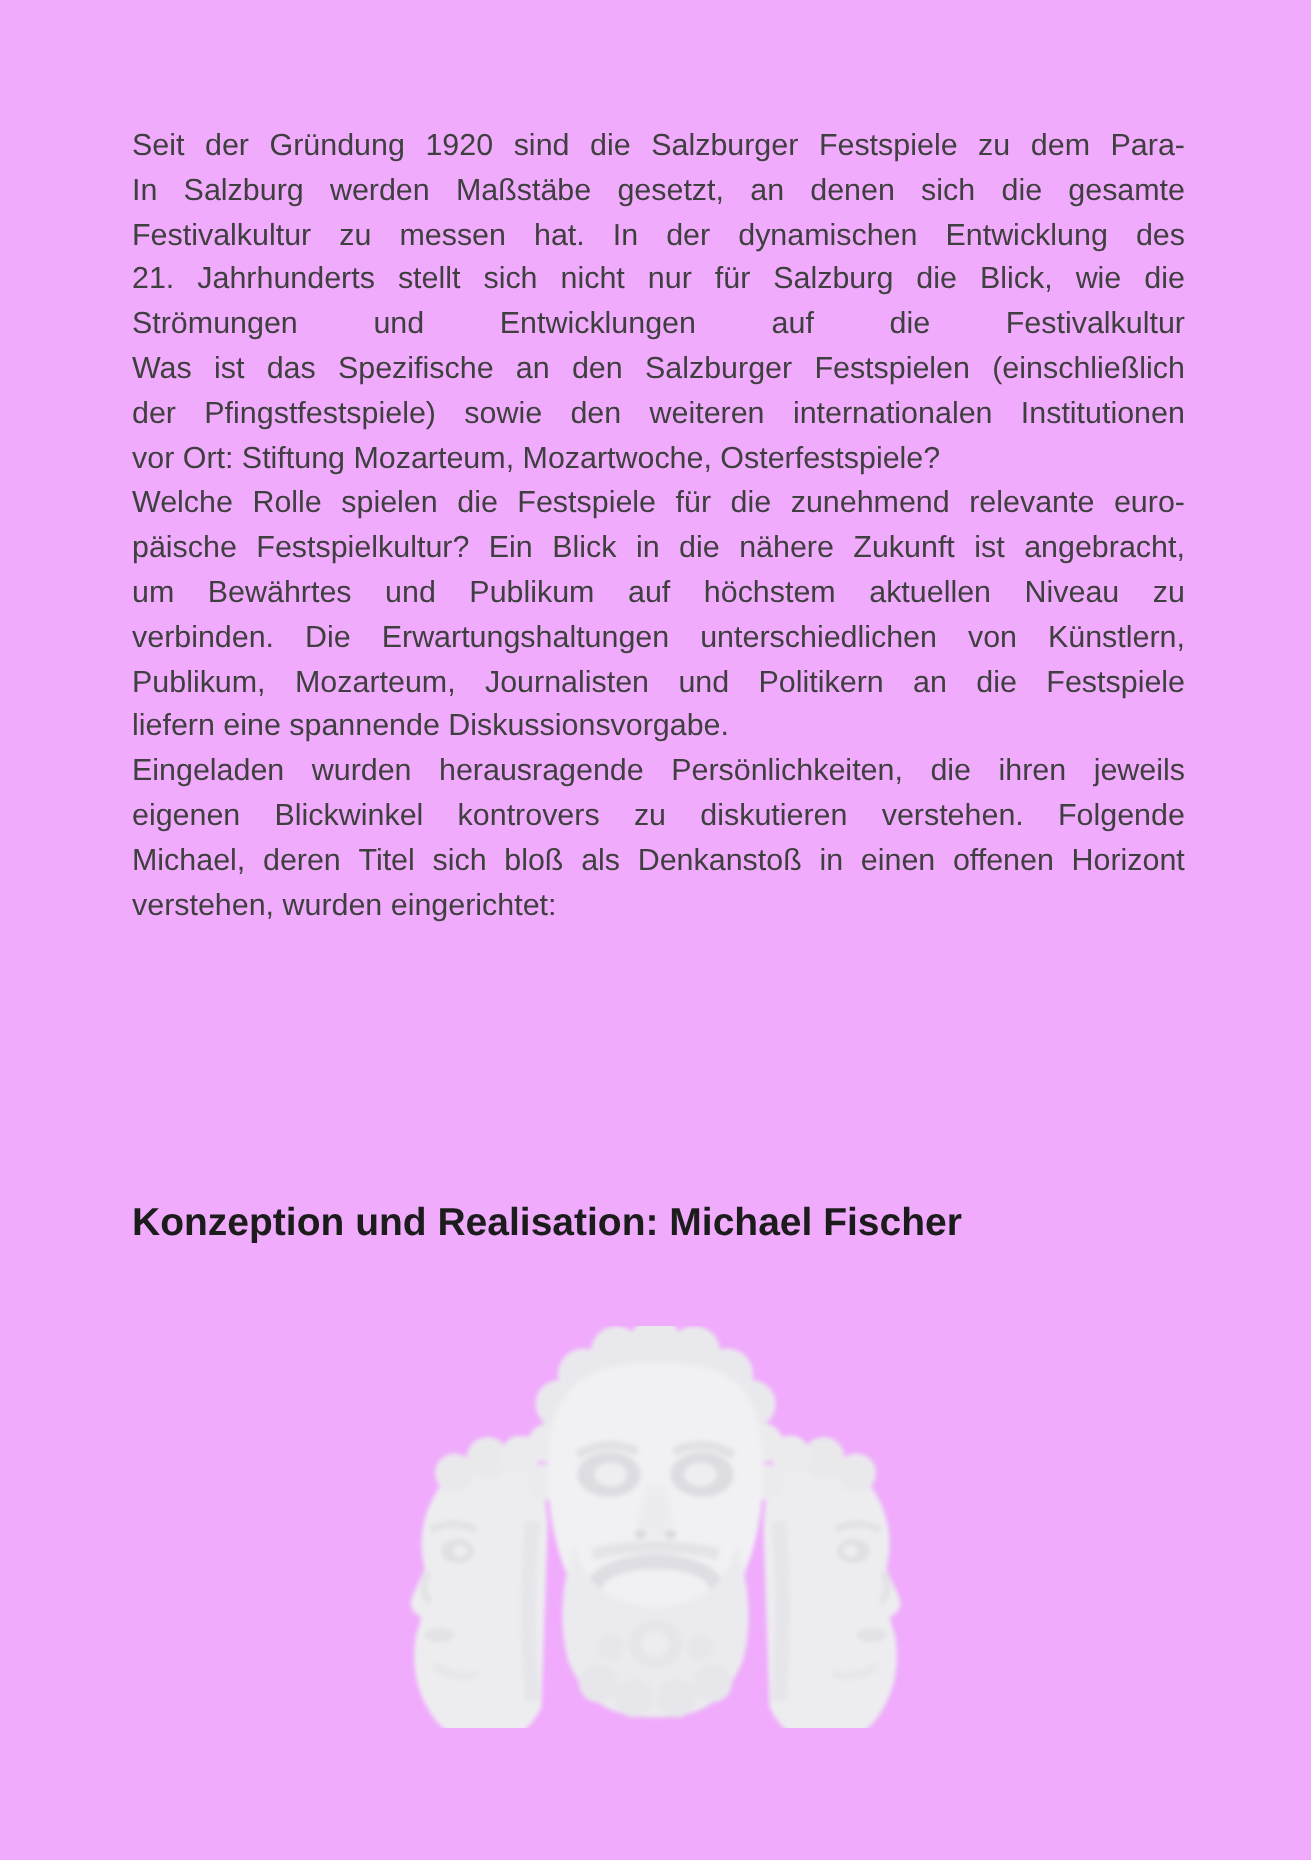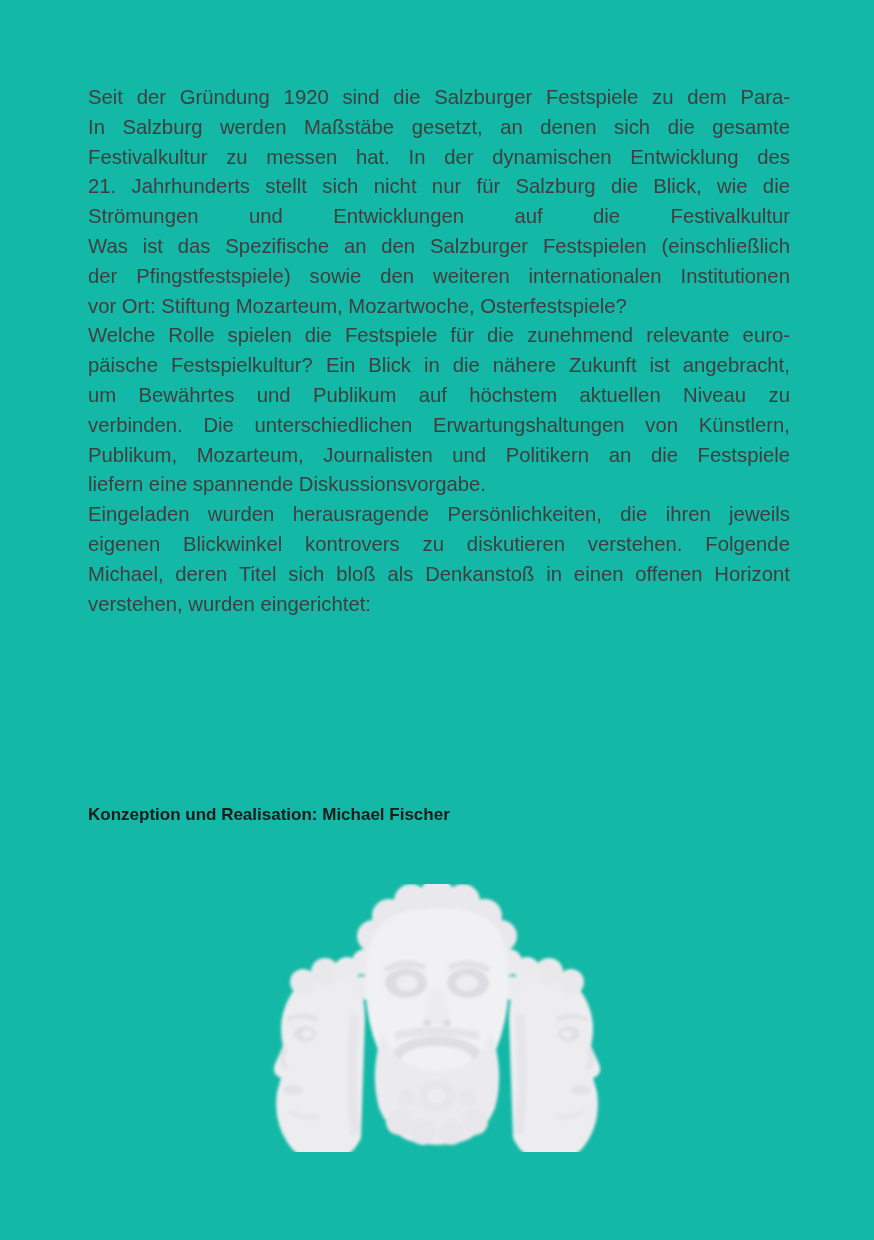--- a/index.html
+++ b/index.html
@@ -12,7 +12,7 @@
     position: relative;
     width: 874px;
     height: 1240px;
-    background: #14b8a6;
+    background: #f0abfc;
     overflow: hidden;
   }
   .text-block {

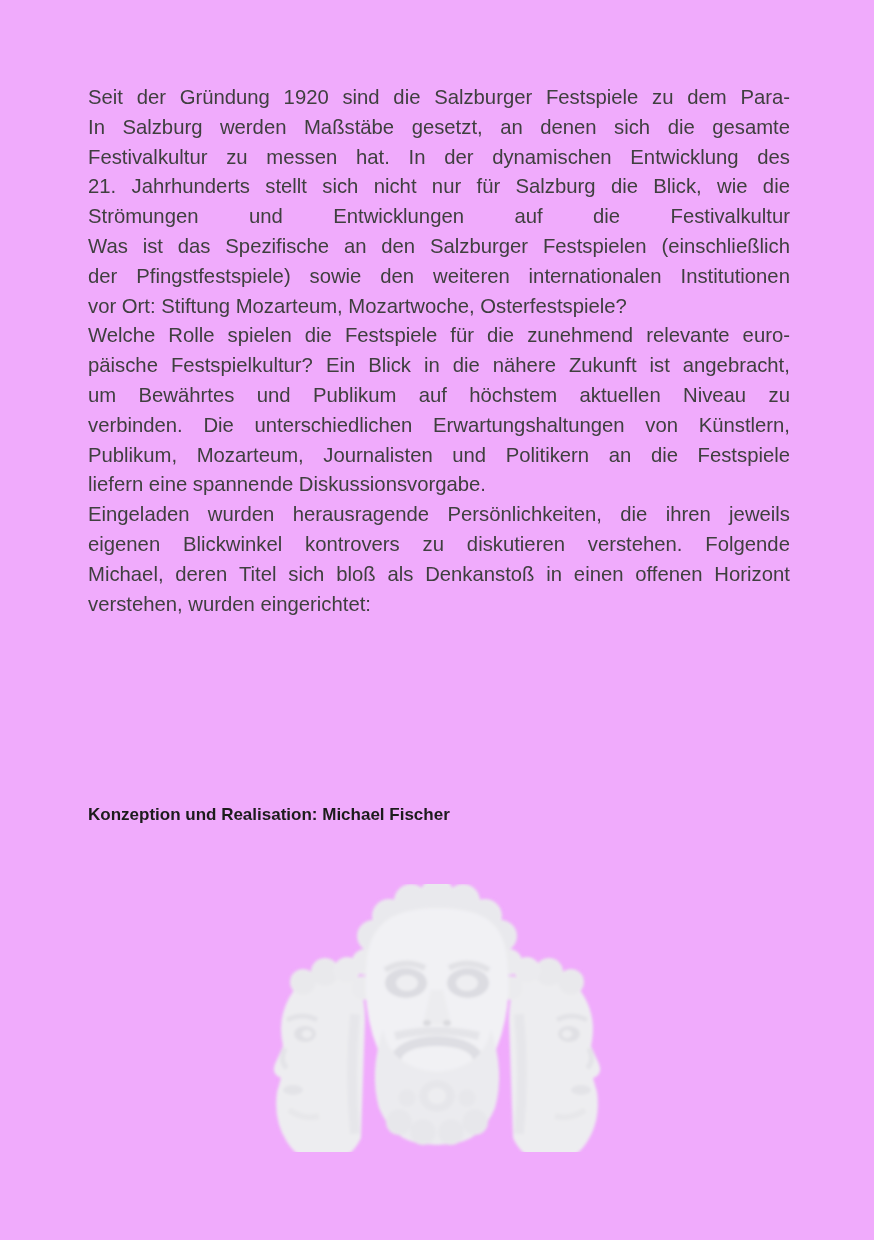--- a/index.html
+++ b/index.html
@@ -184,8 +184,8 @@
         <div class="line j">
           <span>verbinden.</span>
           <span>Die</span>
+          <span>Erwartungshaltungen</span>
           <span>unterschiedlichen</span>
-          <span>Erwartungshaltungen</span>
           <span>von</span>
           <span>Künstlern,</span>
         </div>

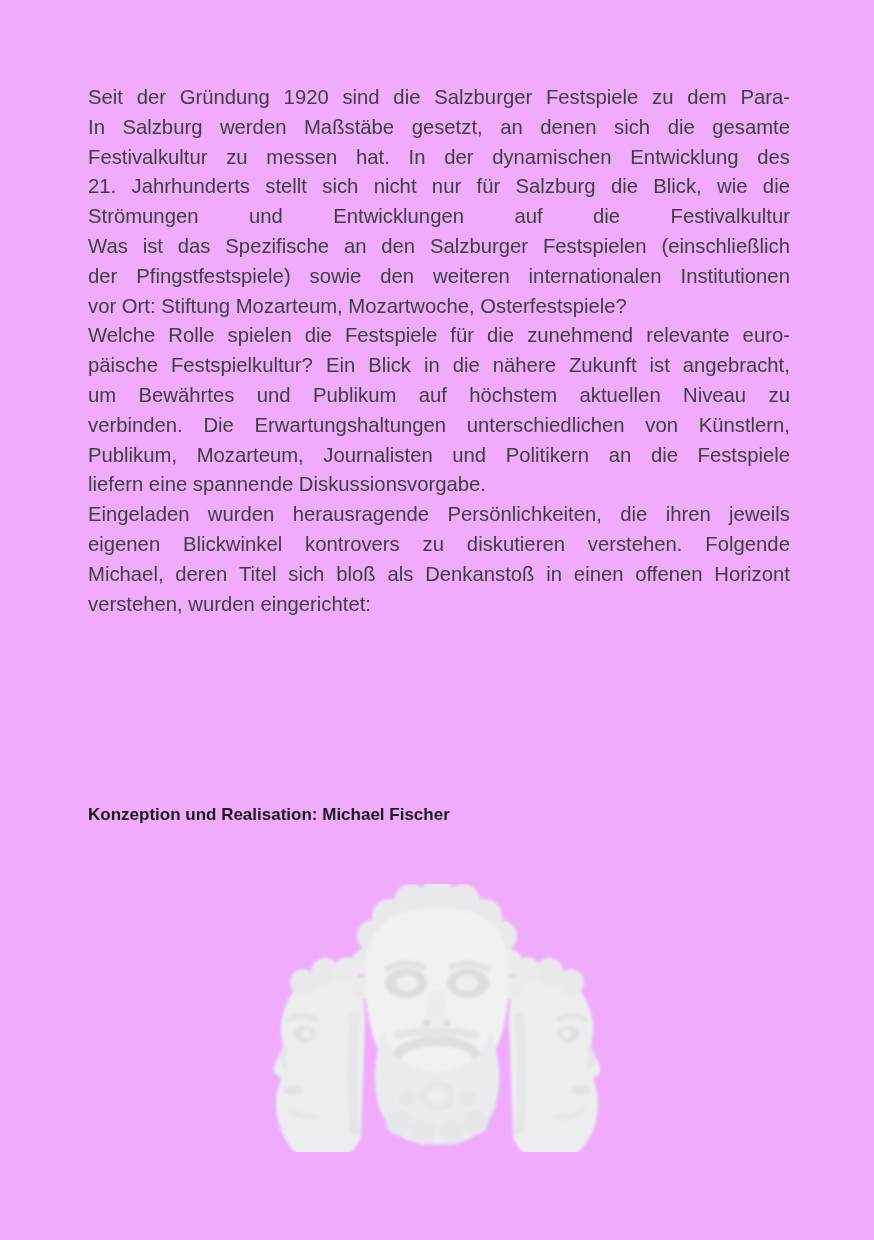--- a/index.html
+++ b/index.html
@@ -41,7 +41,7 @@
     left: 88px;
     top: 801px;
     width: 702px;
-    font-size: 17px;
+    font-size: 26px;
     font-weight: bold;
     color: #1c1c1c;
     line-height: 27px;

